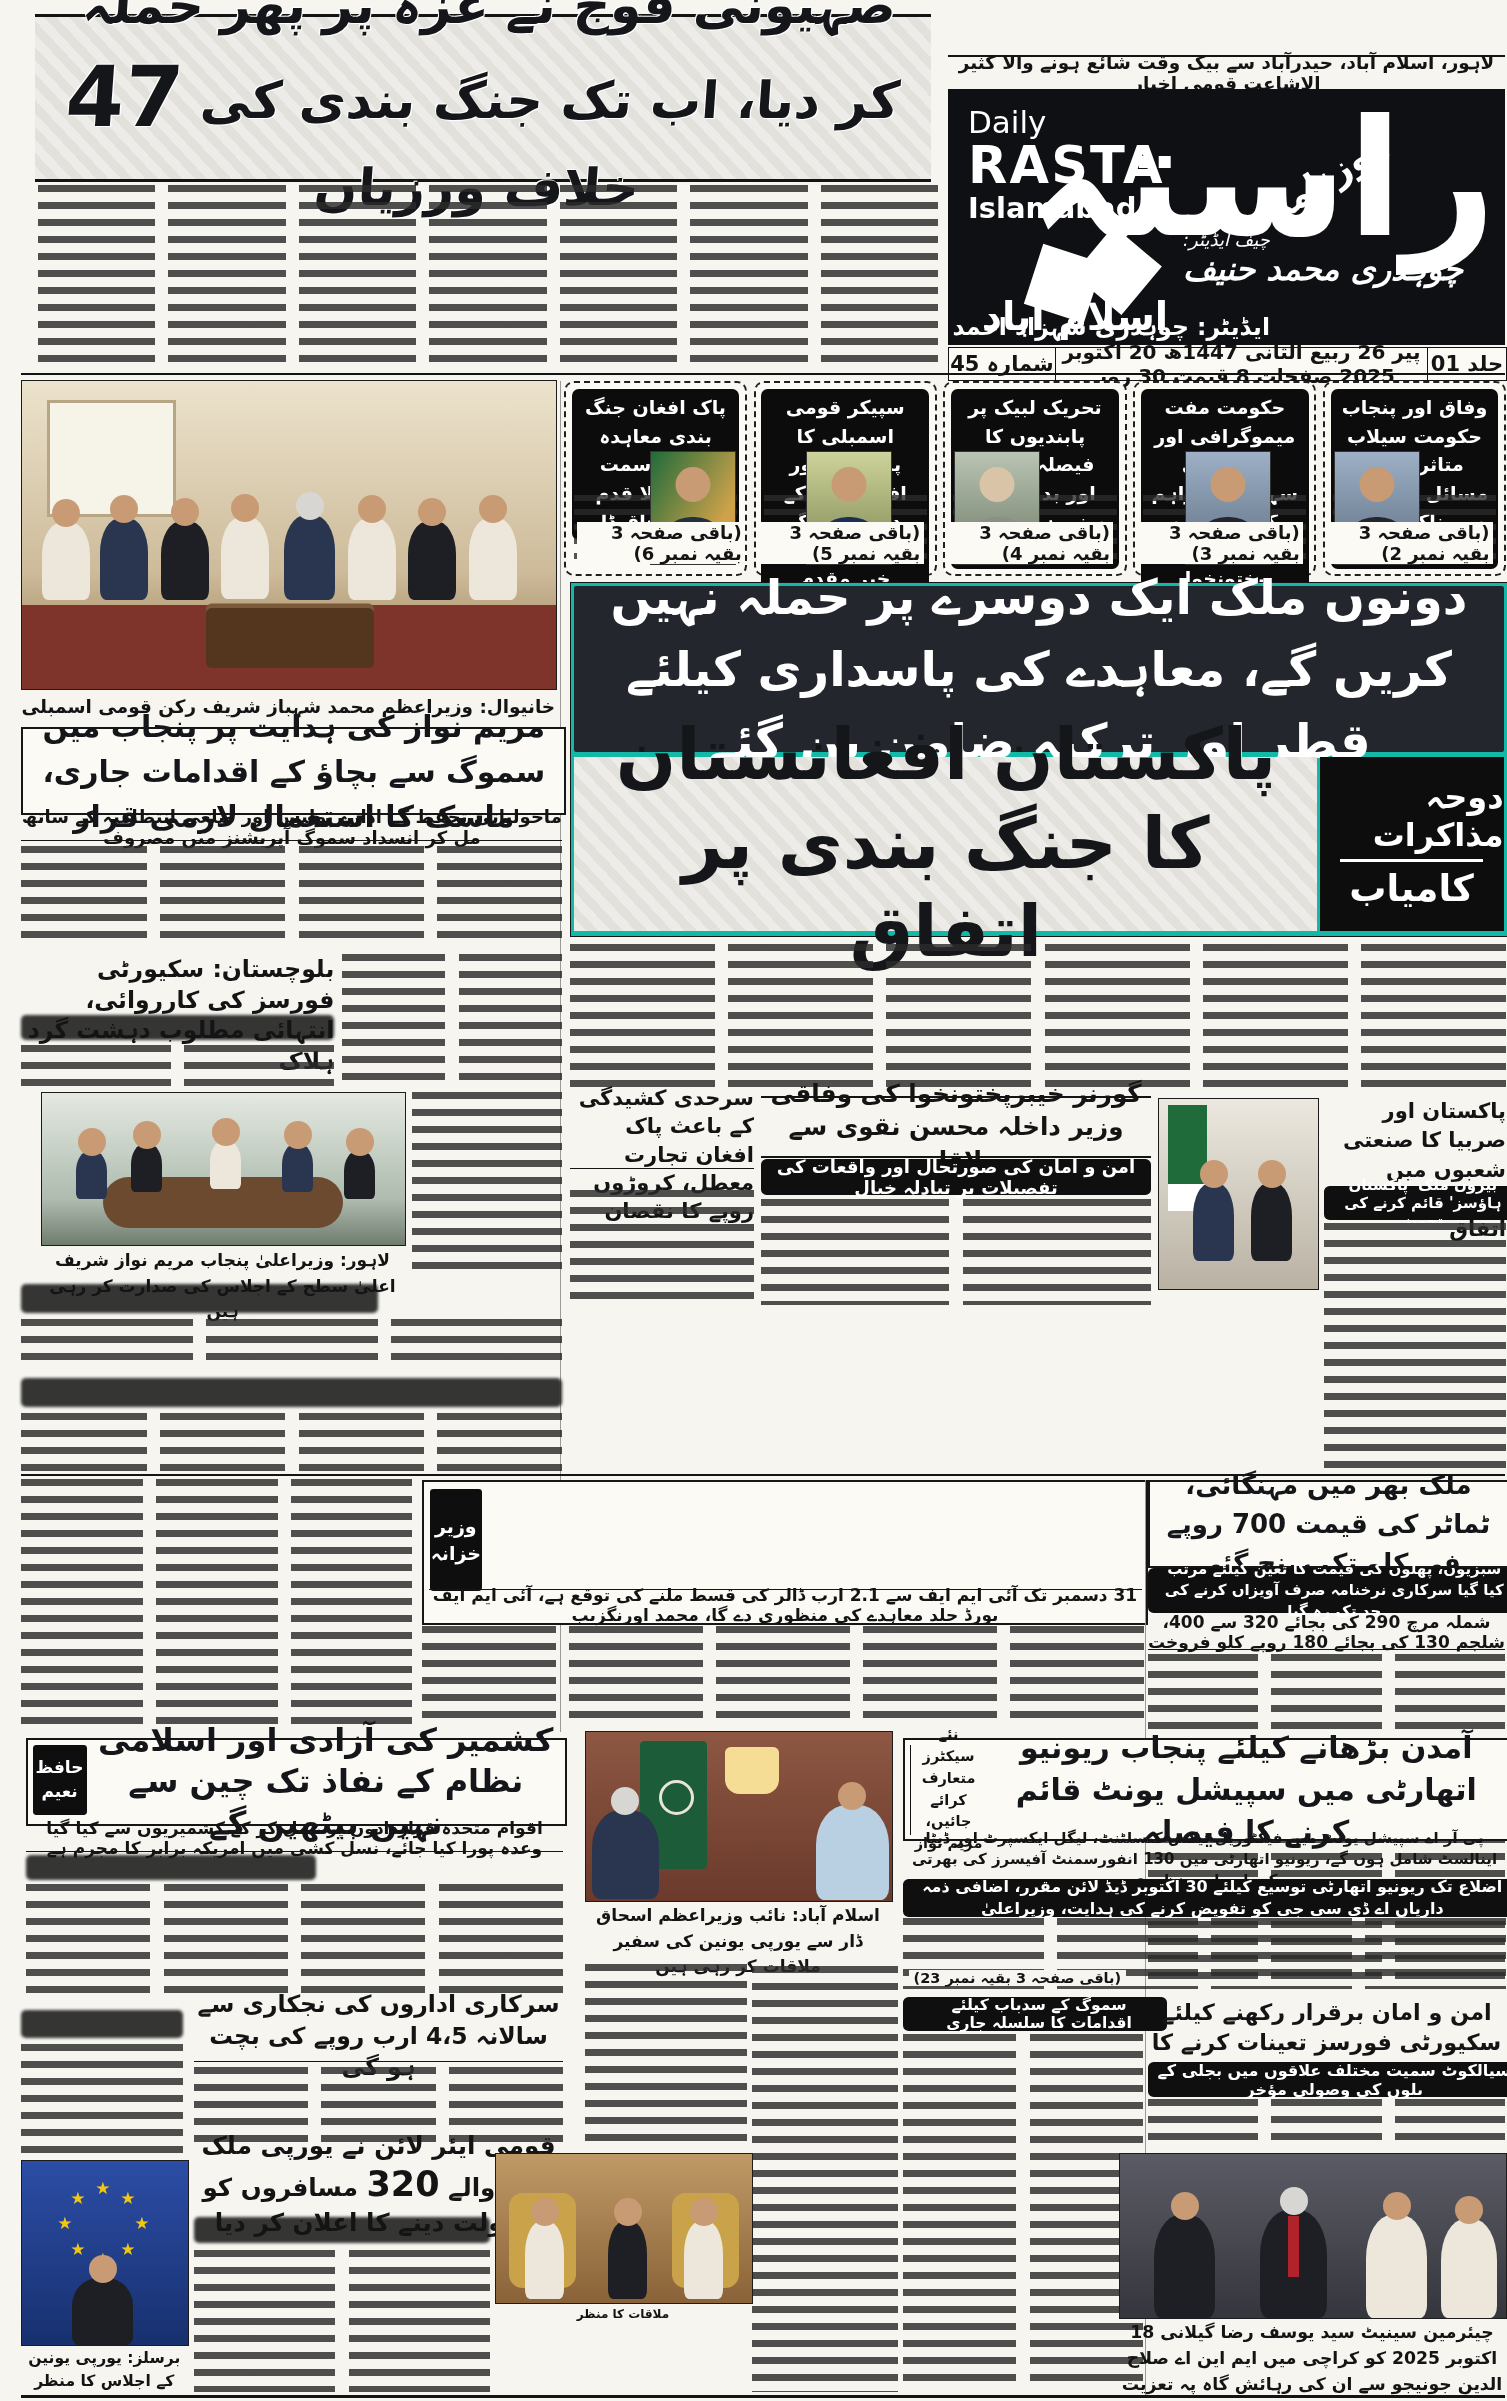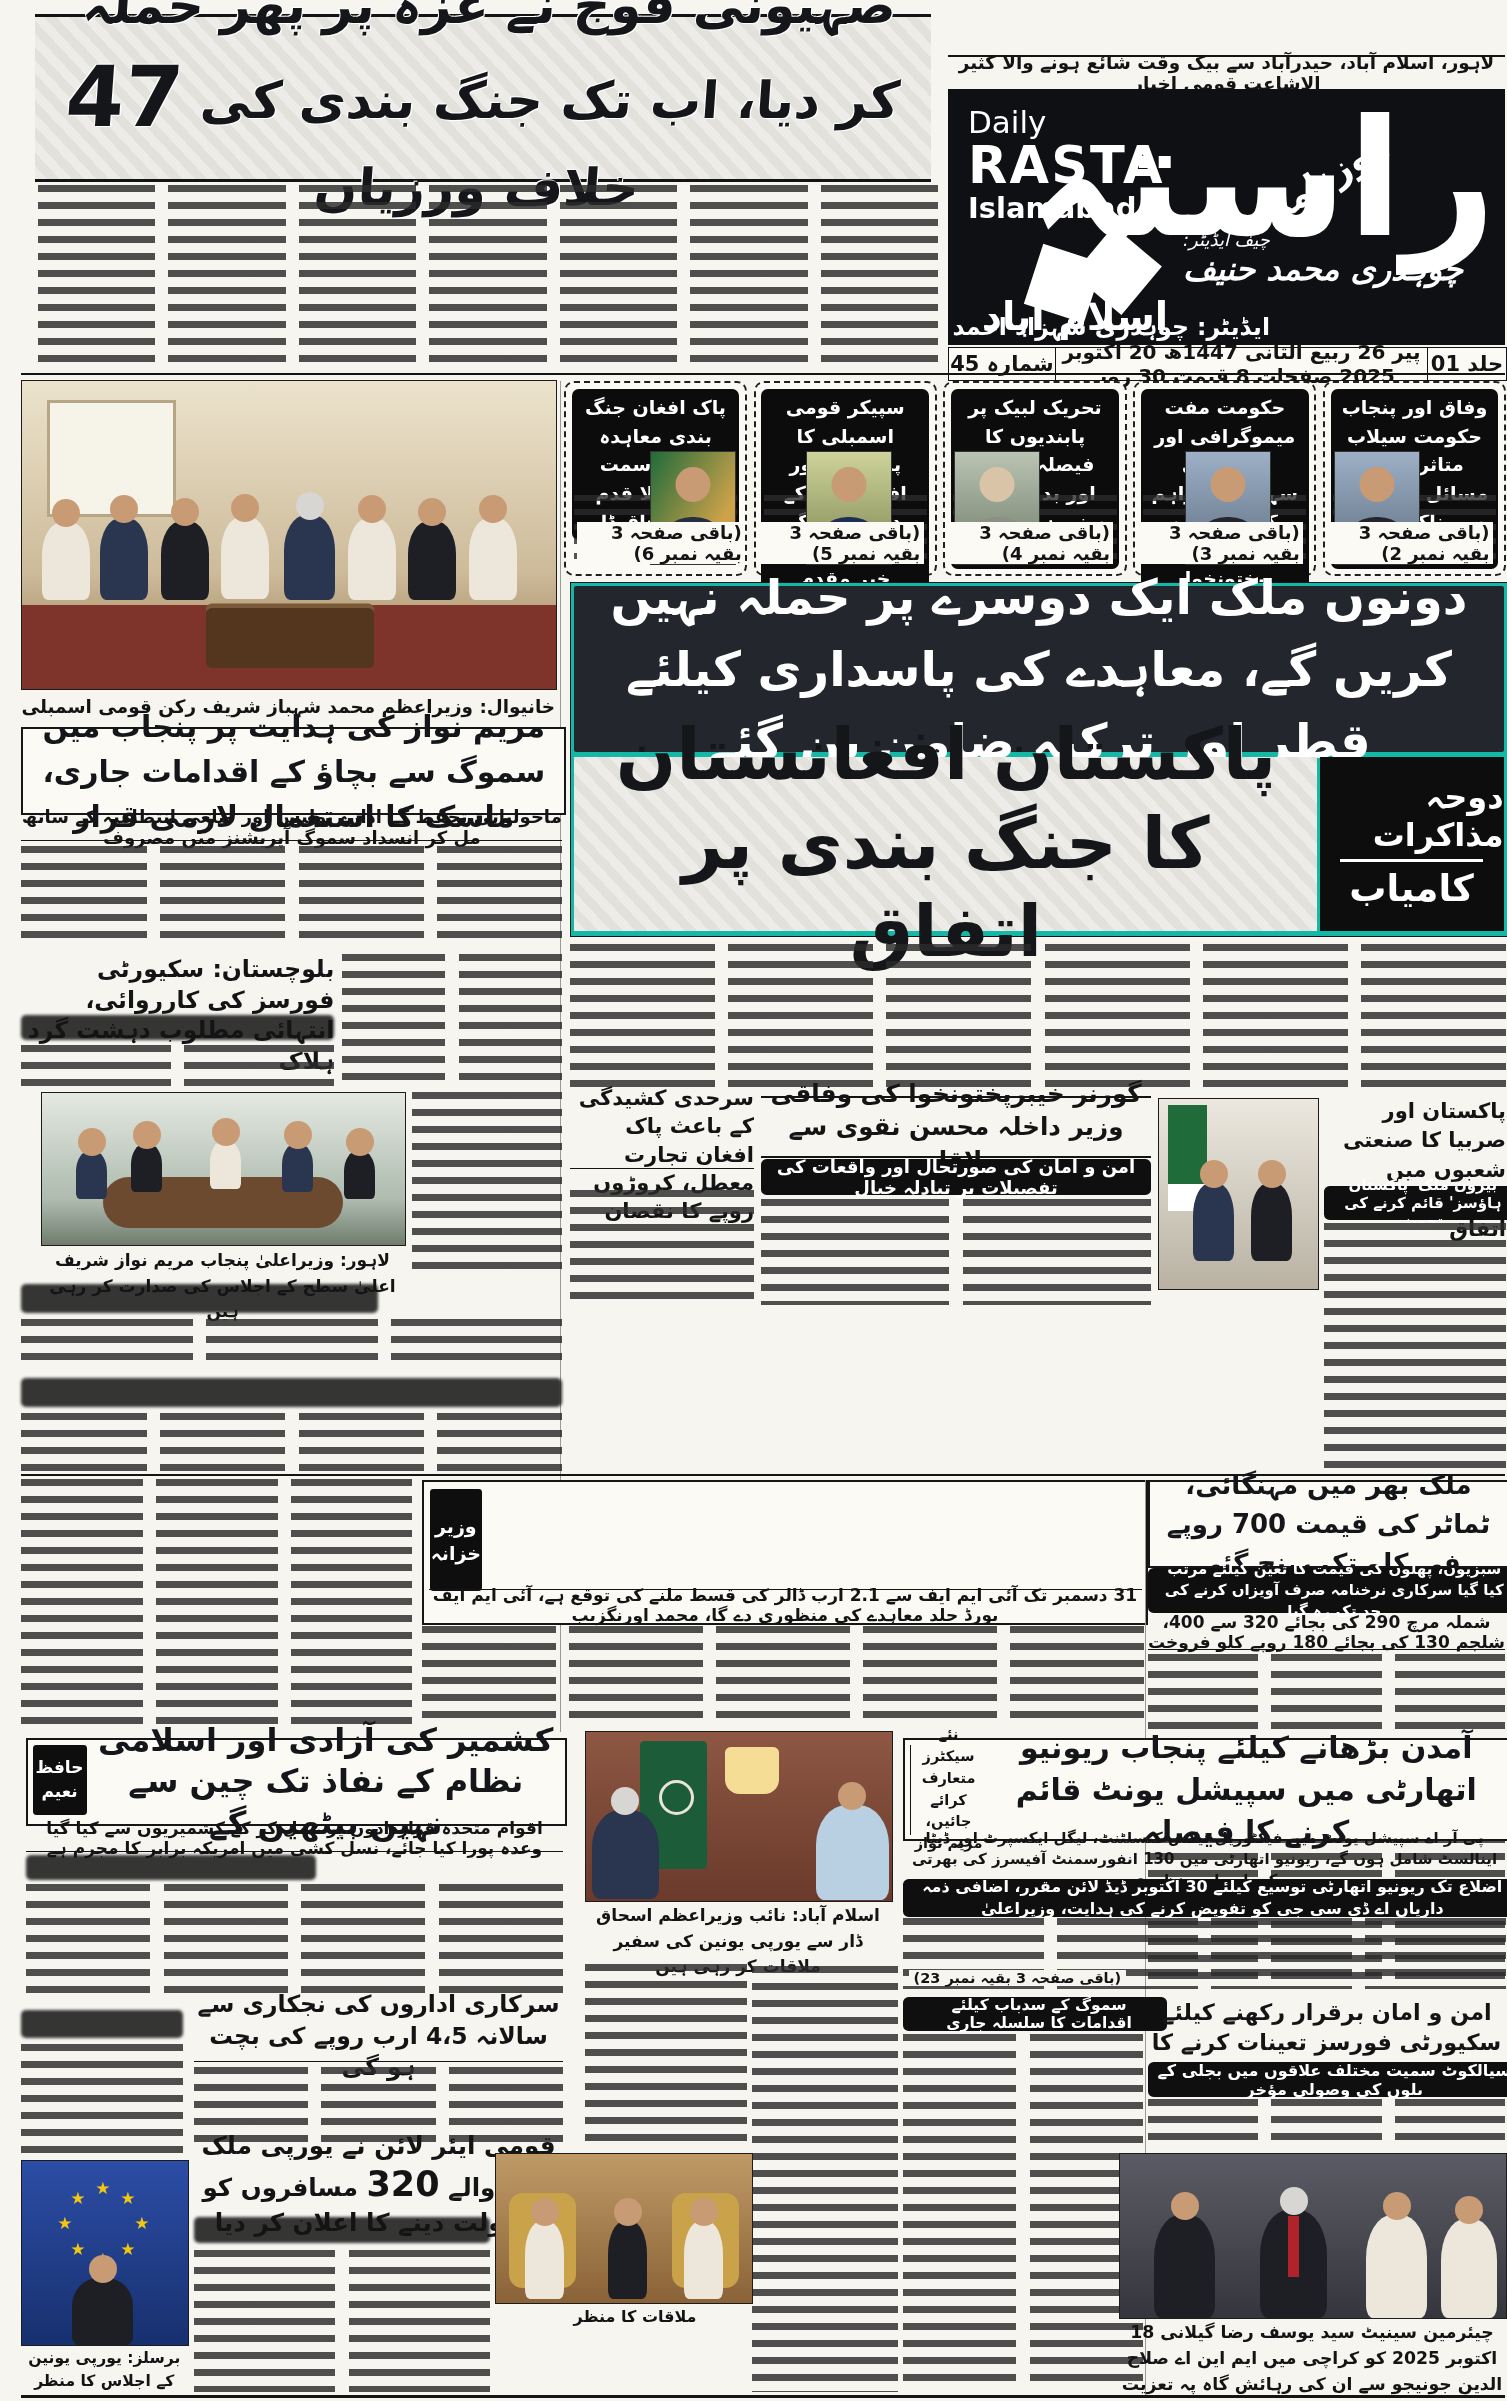--- a/index.html
+++ b/index.html
@@ -427,7 +427,7 @@
     <div class="person pk" style="left:112px;top:67px;width:39px;height:78px;"></div>
     <div class="person pw" style="right:29px;top:67px;width:39px;height:78px;"></div>
   </figure>
-  <div class="abs caption" style="left:508px;top:2305px;width:256px;height:34px;font-size:16px;">ملاقات کا منظر</div>
+  <div class="abs caption" style="left:496px;top:2305px;width:256px;height:34px;font-size:12px;">ملاقات کا منظر</div>
 
   <figure class="photo" style="left:1120px;top:2153px;width:386px;height:164px;margin:0;background:#494a52;">
     <div class="abs" style="inset:0;background:linear-gradient(#5a5b64,#35363d);"></div>

